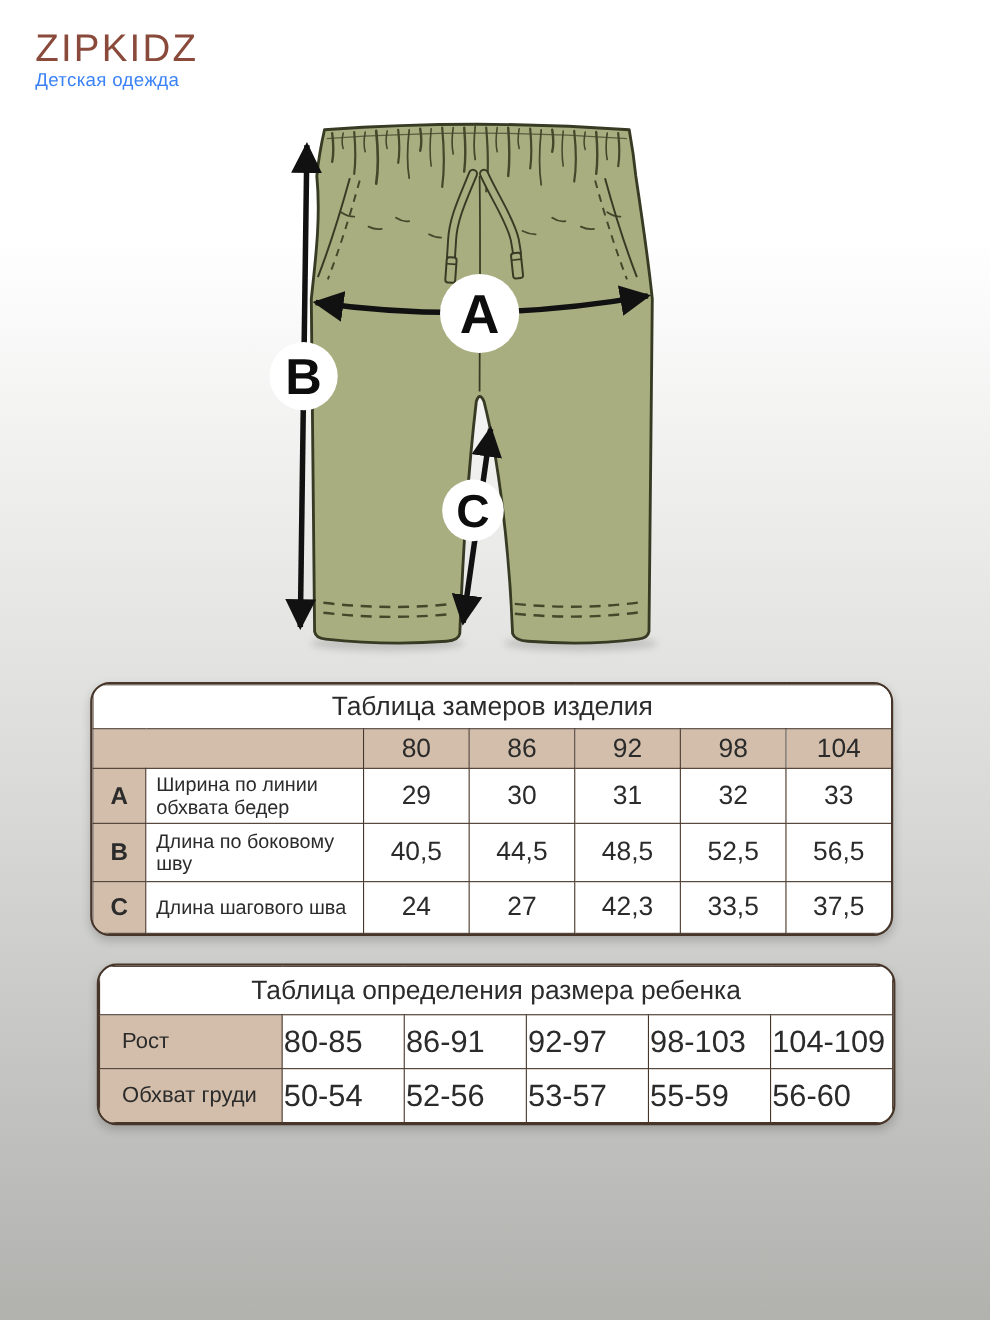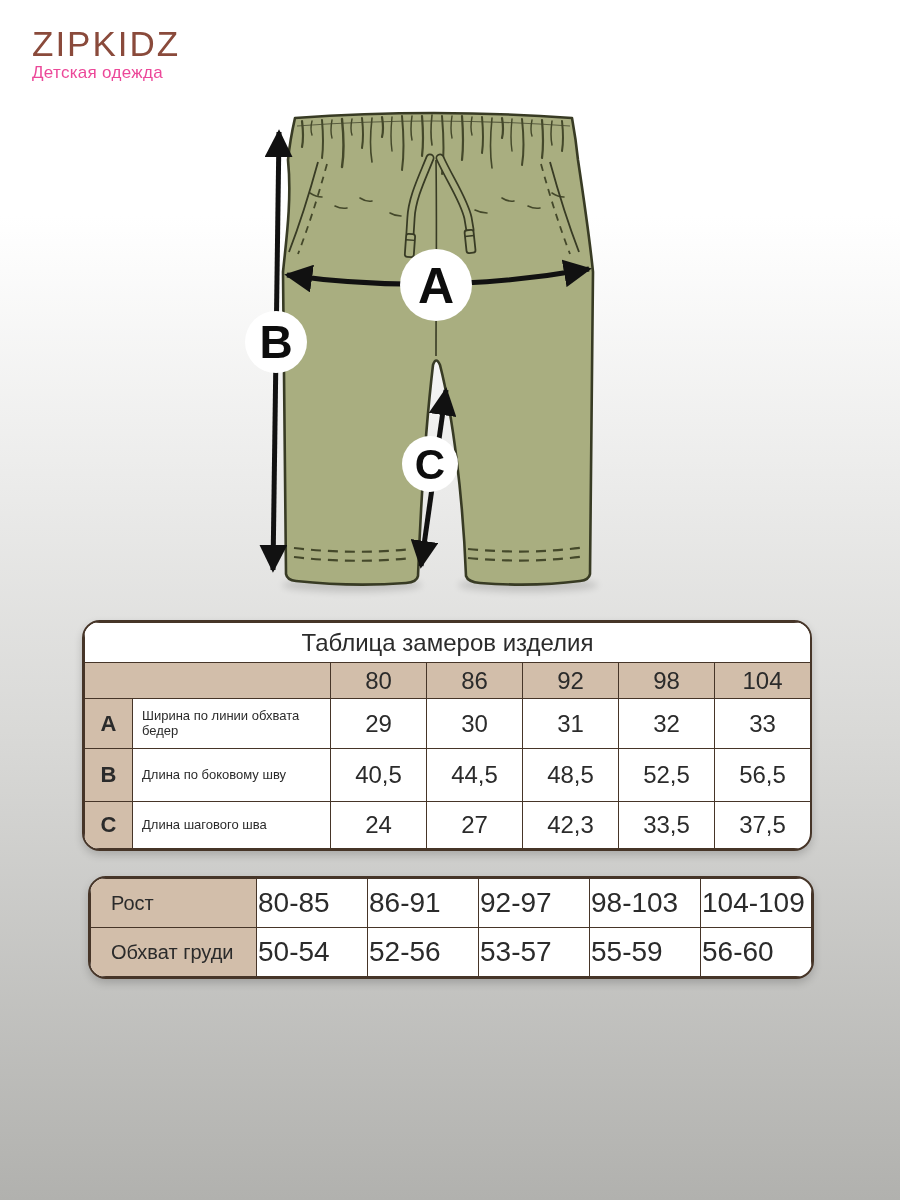--- a/index.html
+++ b/index.html
@@ -10,7 +10,7 @@
   }
   .logo{position:absolute;left:32px;top:26px;}
   .logo-name{font-size:35px;letter-spacing:2px;color:#8a4a3b;line-height:1.0;}
-  .logo-tagline{font-size:17px;letter-spacing:0.3px;color:#ec4899;margin-top:2px;}
+  .logo-tagline{font-size:17px;letter-spacing:0.3px;color:#3b82f6;margin-top:2px;}
 
   .pants-svg{position:absolute;left:240px;top:98px;}
 

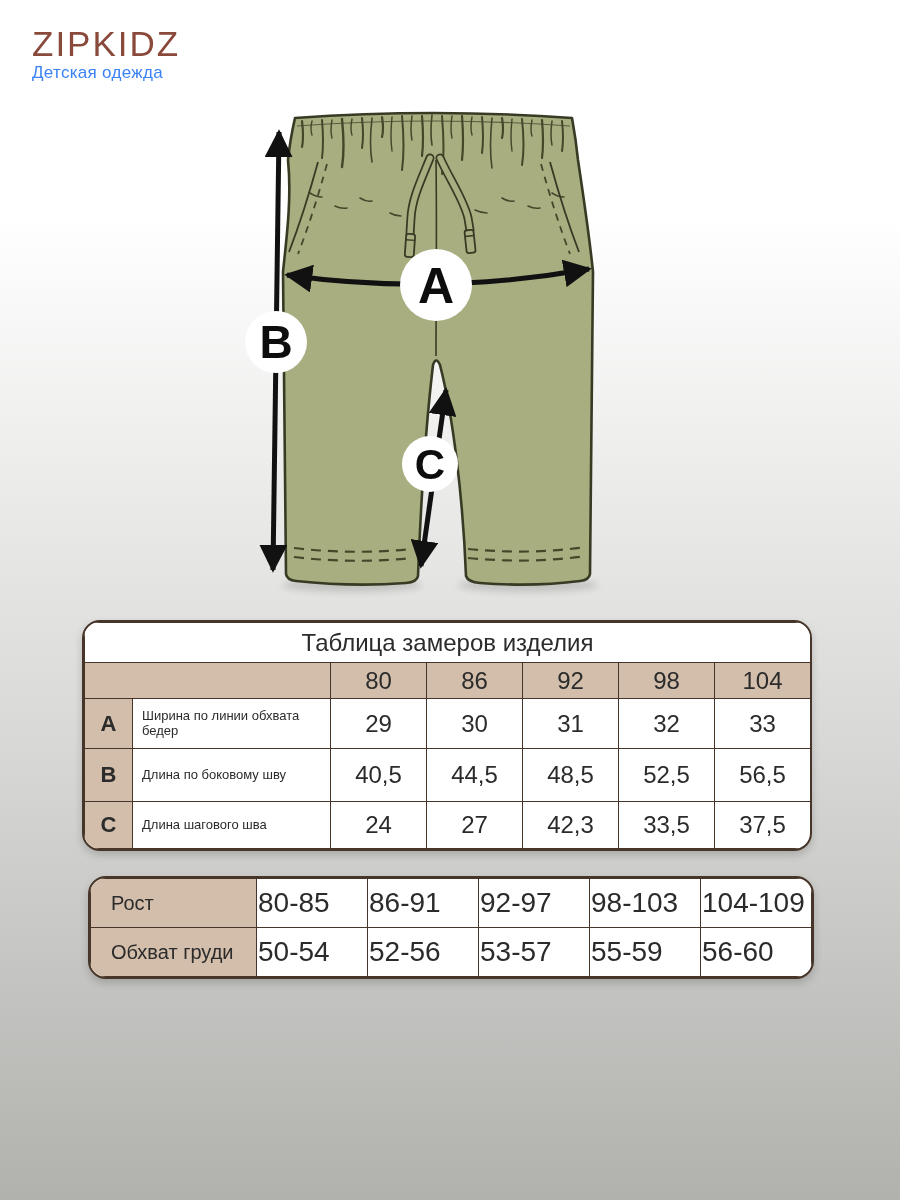--- a/index.html
+++ b/index.html
@@ -28,7 +28,7 @@
   .size-h{text-align:center;font-size:24px;height:33px;margin-top:44px;}
   #table2 .size-h{height:39px;}
   .key{text-align:center;font-weight:bold;font-size:22px;}
-  .lbl{font-size:13px;padding:2px 4px 2px 9px;line-height:1.12;}
+  .lbl{font-size:18px;padding:2px 4px 2px 9px;line-height:1.12;}
   .val{text-align:center;font-size:24px;}
   .r-a td{height:45px;}
   .r-b td{height:48px;}

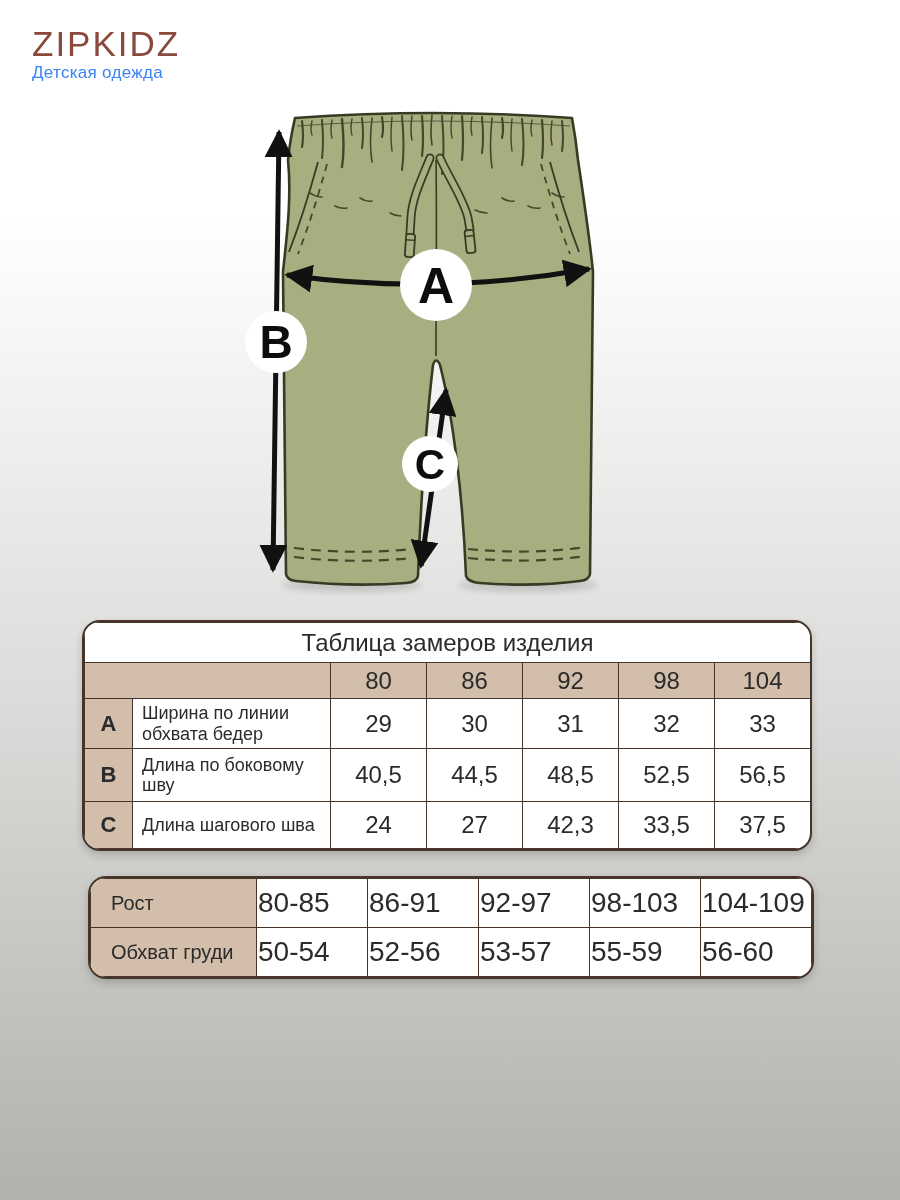--- a/index.html
+++ b/index.html
@@ -220,6 +220,9 @@
         <col style="width:111px">
       </colgroup>
     <tbody>
+        <tr>
+          <td colspan="6" class="tbl-title">Таблица определения размера ребенка</td>
+        </tr>
     <tr class="r2">
       <td class="beige lbl2">Рост</td>
       <td class="val2">80-85</td>

